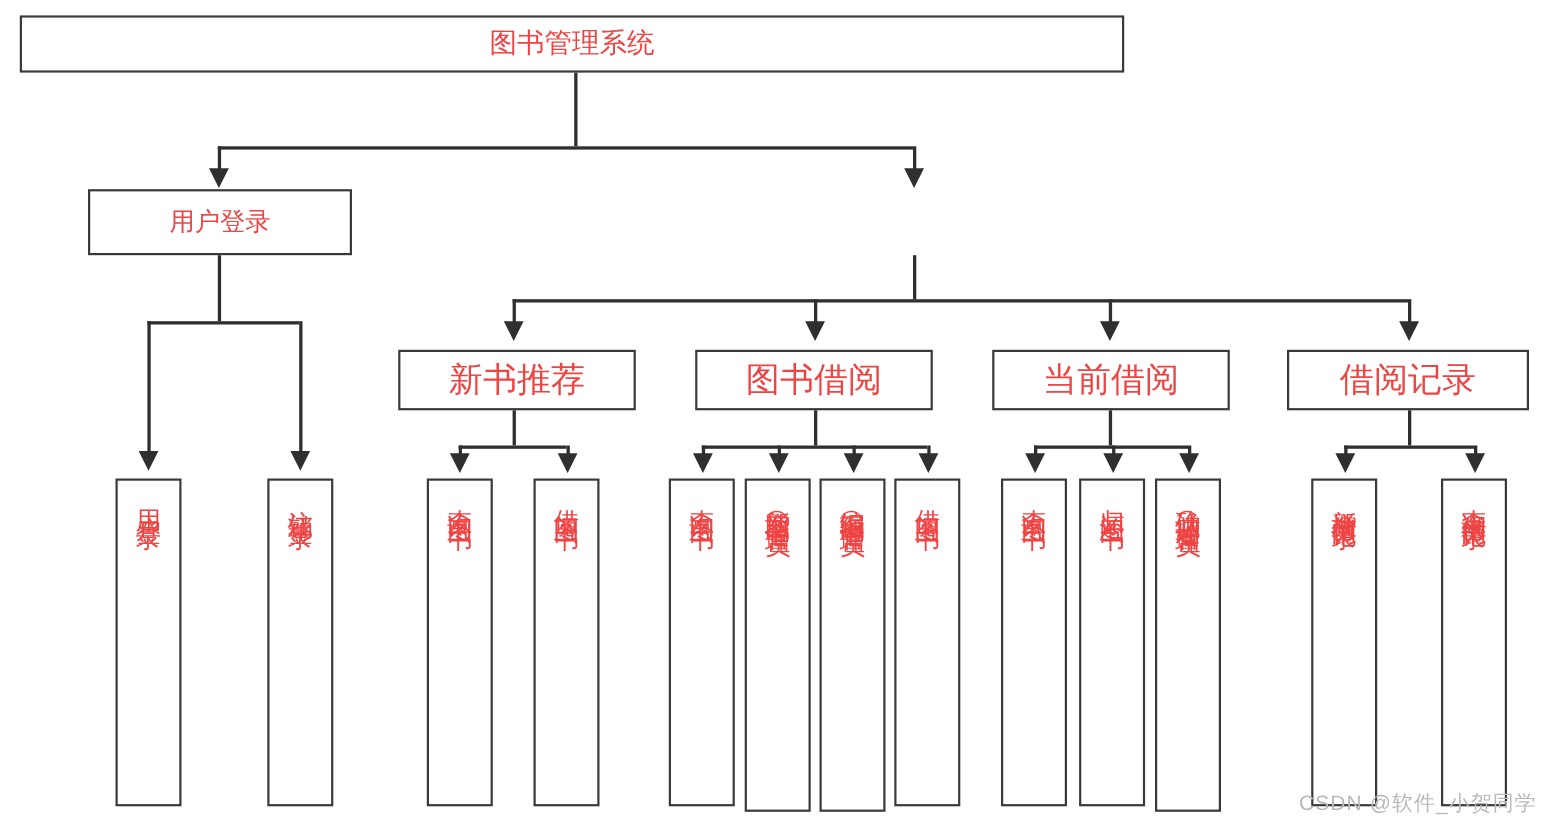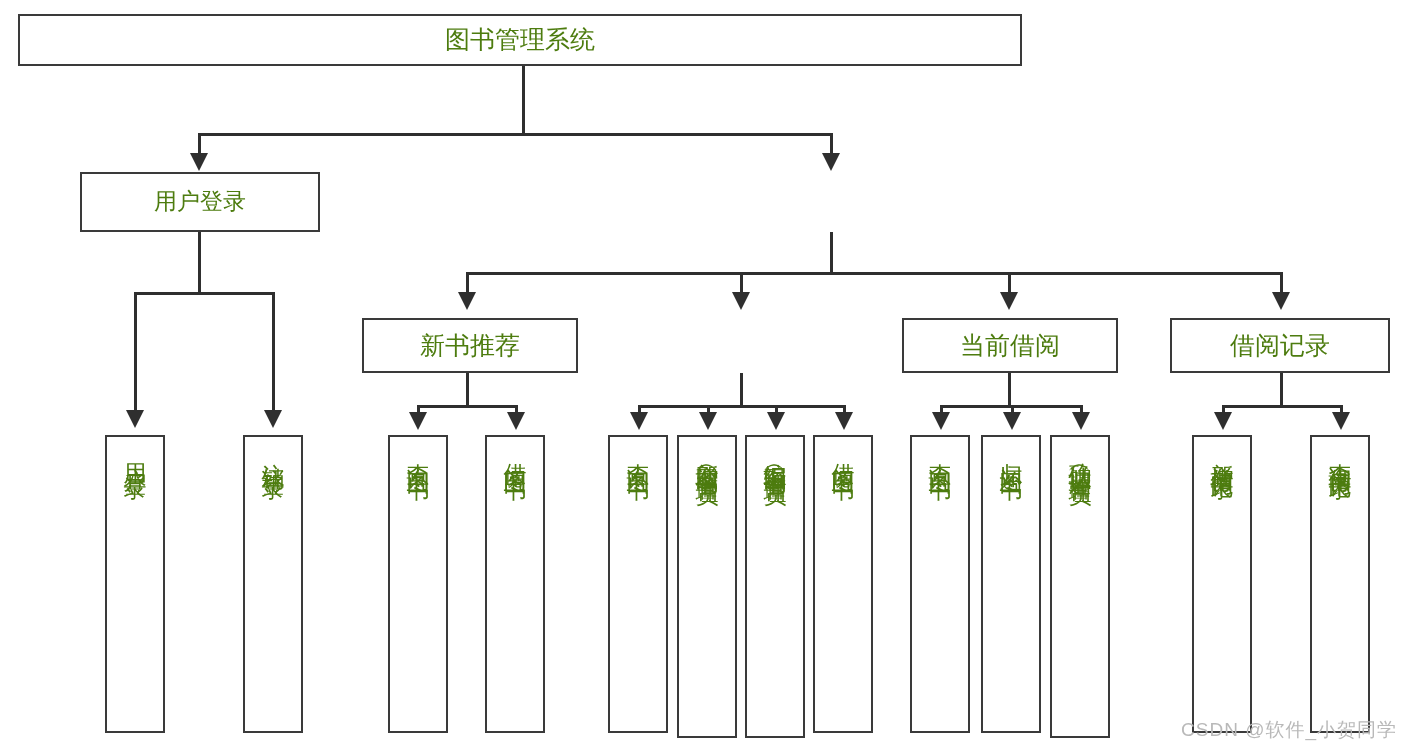--- a/index.html
+++ b/index.html
@@ -24,7 +24,7 @@
     display:flex;
     align-items:center;
     justify-content:center;
-    color:#4d7c0f;
+    color:#ef4444;
     line-height:1.18;
     text-align:center;
   }

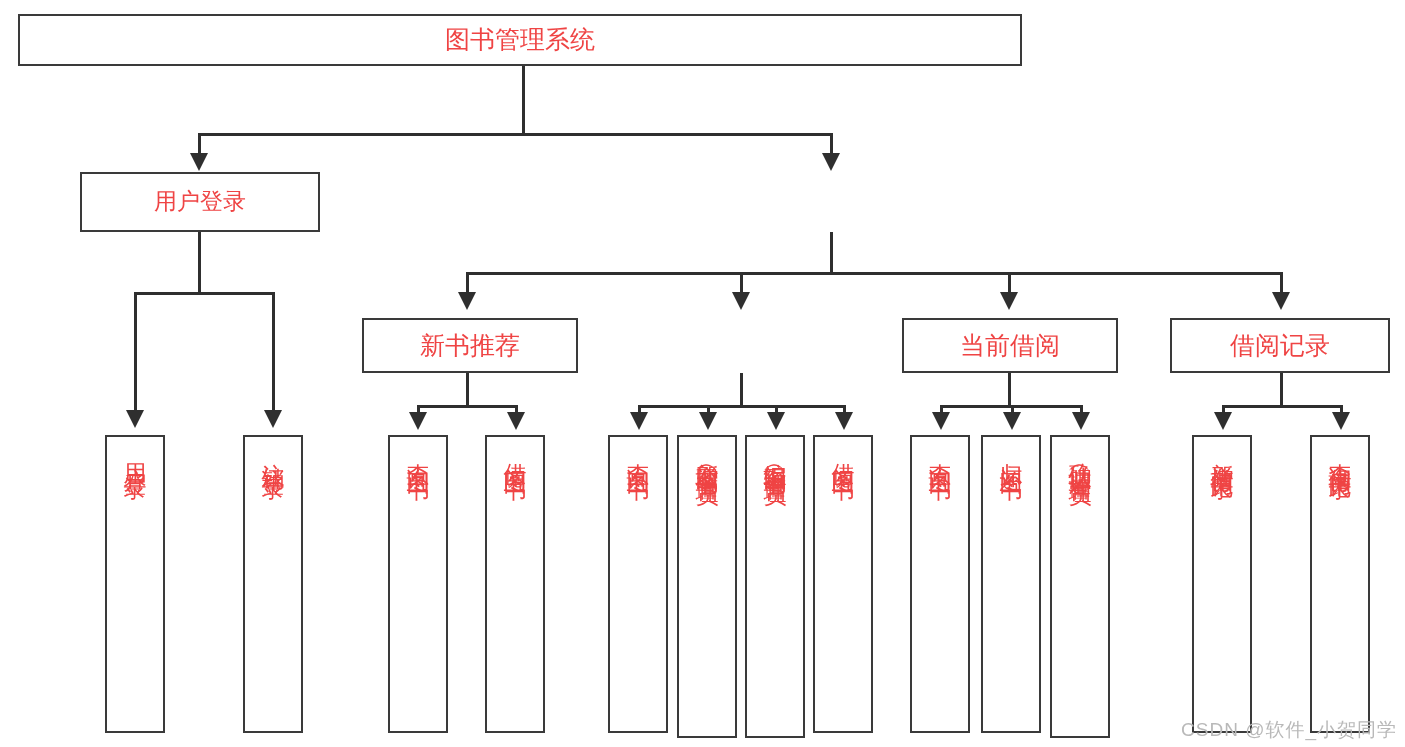--- a/index.html
+++ b/index.html
@@ -30,7 +30,7 @@
   }
   .node.root{ font-size:25px; }
   .node.lvl2{ font-size:23px; }
-  .node.lvl3{ font-size:25px; }
+  .node.lvl3{ font-size:31px; }
 
   
   .node.leaf{

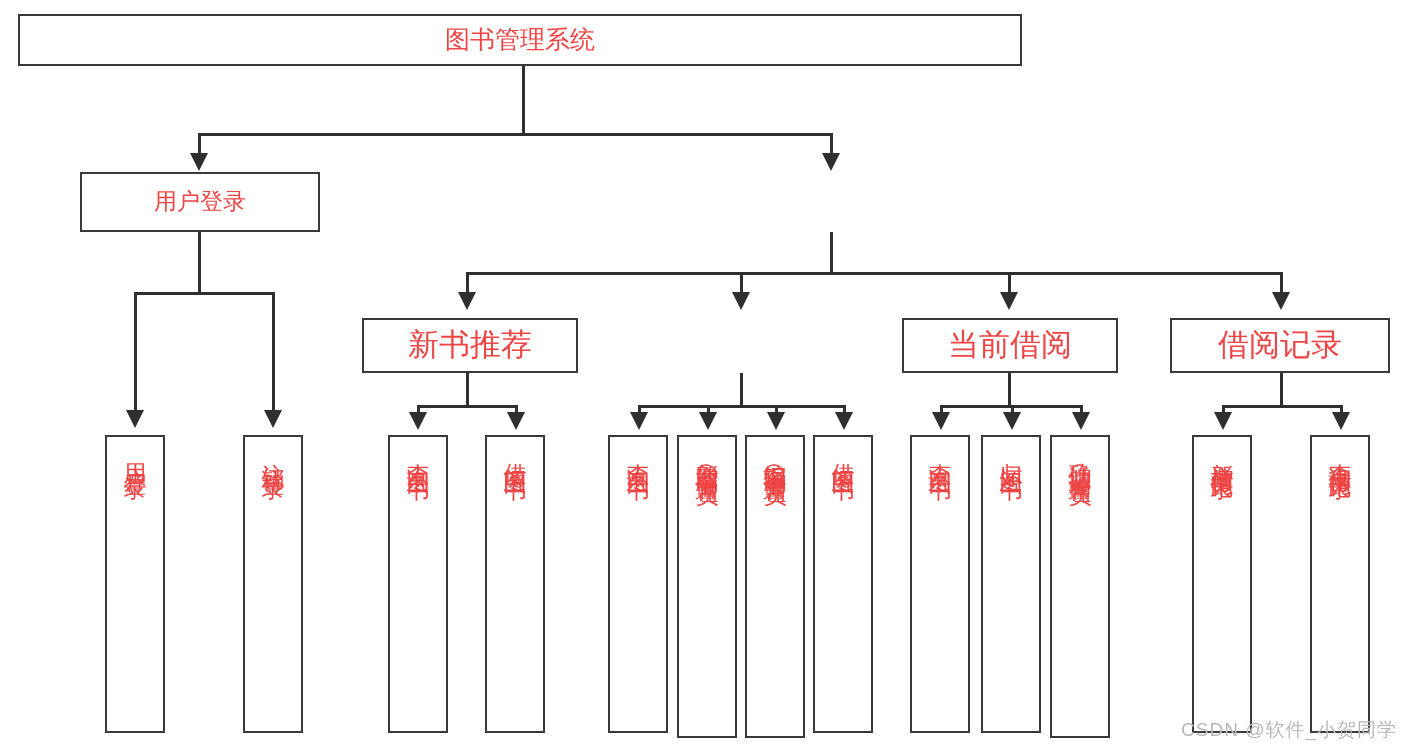--- a/index.html
+++ b/index.html
@@ -94,6 +94,9 @@
 
   <div class="node lvl3" style="left:362px;top:318px;width:216px;height:55px;">
     <span>新书推荐</span>
+  </div>
+  <div class="node lvl3" style="left:632px;top:318px;width:216px;height:55px;">
+    <span>图书借阅</span>
   </div>
   <div class="node lvl3" style="left:1170px;top:318px;width:220px;height:55px;">
     <span>借阅记录</span>

